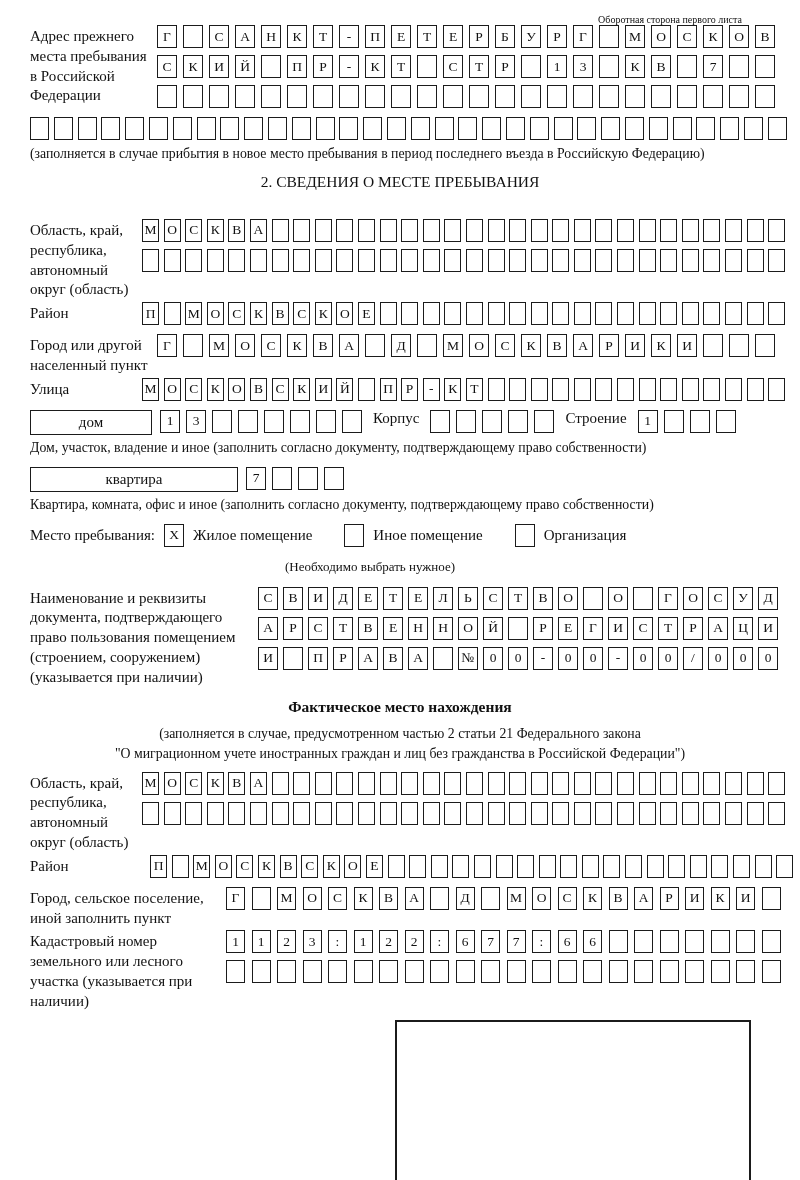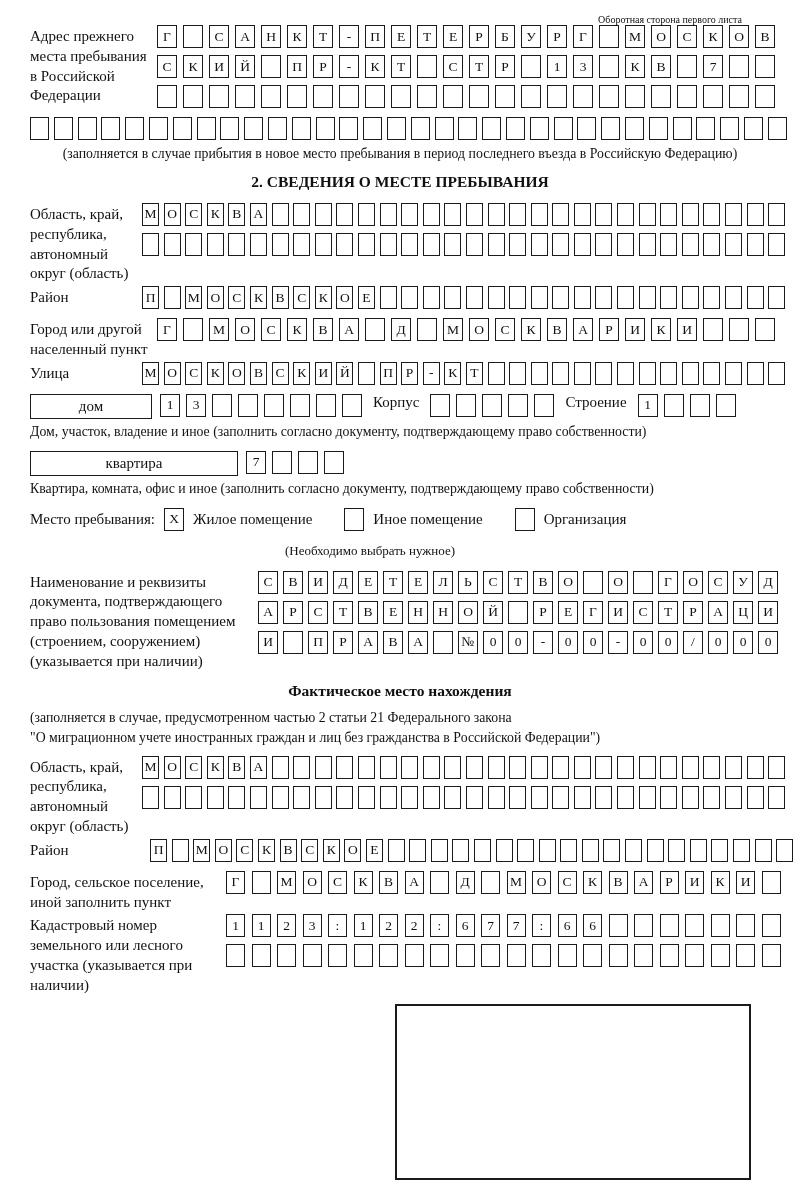--- a/index.html
+++ b/index.html
@@ -21,7 +21,7 @@
   .h2{text-align:center;font-weight:bold;font-size:15.5px;margin:6px 0 12px}
   .h3{text-align:center;font-weight:bold;font-size:15.5px;margin:10px 0 8px}
   .caption{font-size:13.8px;margin:-2px 0 10px;line-height:1.3}
-  .center{text-align:center}
+  .center{}
   .namedbox{border:1.5px solid #1b1b1b;height:25px;display:flex;align-items:center;justify-content:center;
             flex:none;box-sizing:border-box}
   .w122{width:122px}.w208{width:208px}

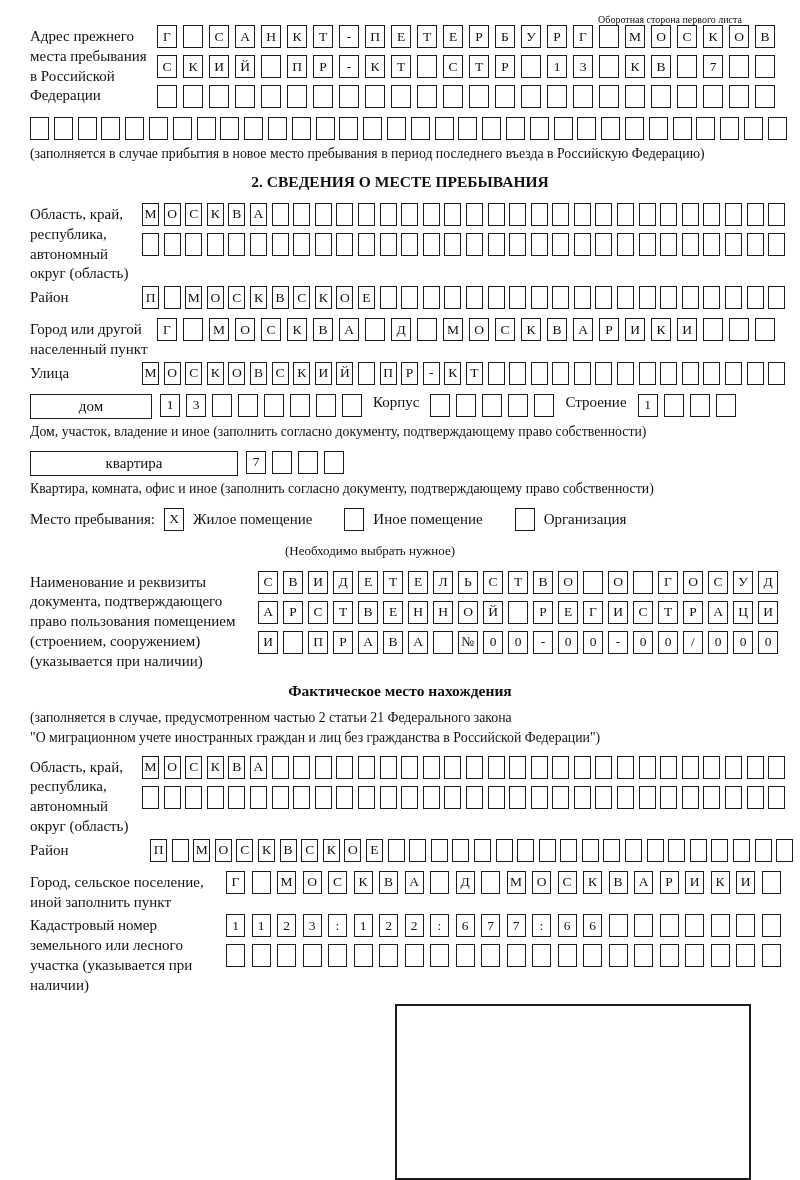--- a/index.html
+++ b/index.html
@@ -18,7 +18,7 @@
   .c32{column-gap:4.8px}.c32 .cell{width:19px}
   .c22{column-gap:6.5px}.c22 .cell{width:19px}
   .c21{column-gap:5px}.c21 .cell{width:20px}
-  .h2{text-align:center;font-weight:bold;font-size:15.5px;margin:6px 0 12px}
+  .h2{text-align:center;font-weight:normal;font-size:15.5px;margin:6px 0 28px}
   .h3{text-align:center;font-weight:bold;font-size:15.5px;margin:10px 0 8px}
   .caption{font-size:13.8px;margin:-2px 0 10px;line-height:1.3}
   .center{}

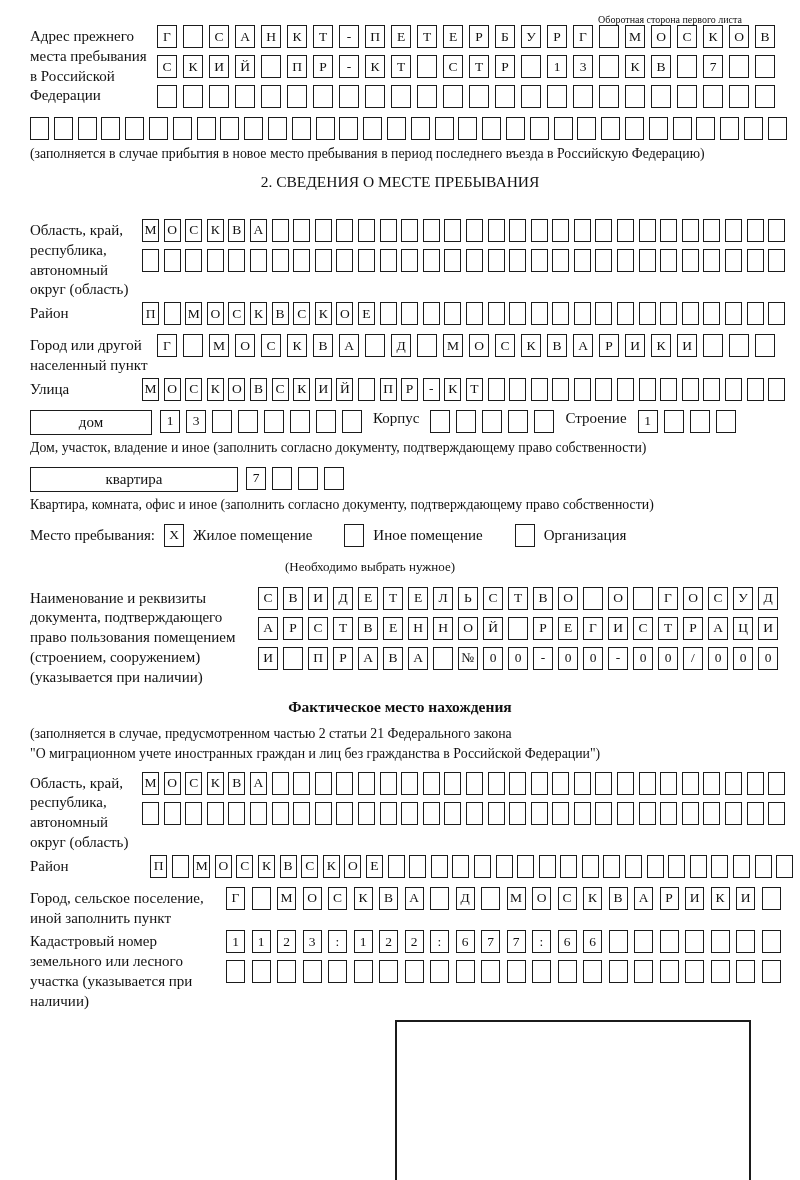--- a/index.html
+++ b/index.html
@@ -32,7 +32,7 @@
   .stay-line .cell{width:20px}
   .stay-gap{width:14px;flex:none}
   .note-center{text-align:center;font-size:13px;margin:0 60px 12px 0}
-  .cap2{font-size:13.8px;line-height:1.45;margin-bottom:8px}
+  .cap2{text-align:center;font-size:13.8px;line-height:1.45;margin-bottom:8px}
   .stamp-box{width:356px;height:176px;border:2px solid #1b1b1b;margin:8px 0 8px 365px;box-sizing:border-box}
   .mt6{margin-top:0}
 </style>

